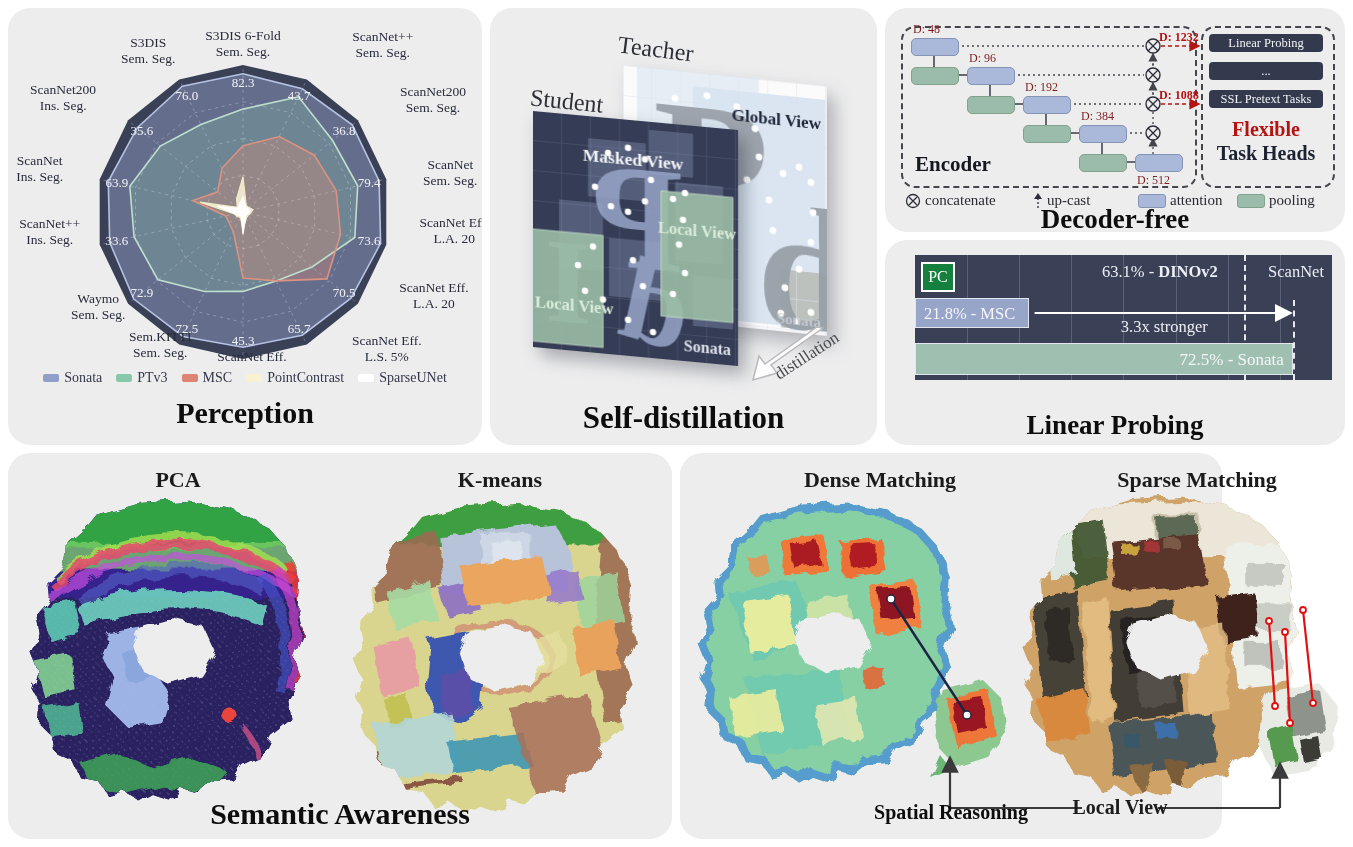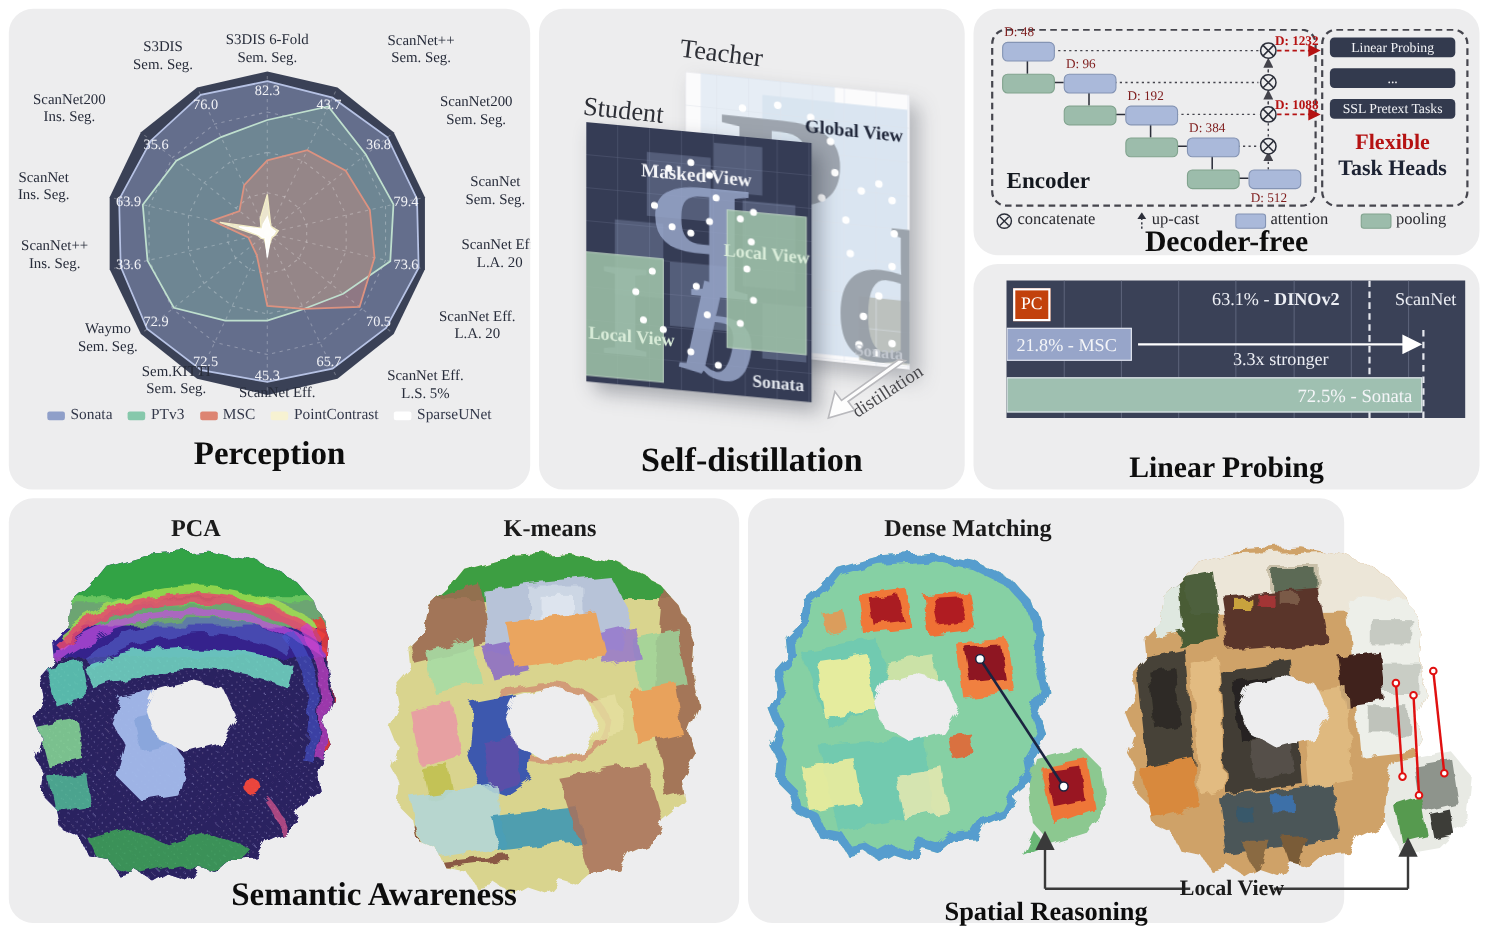--- a/index.html
+++ b/index.html
@@ -358,7 +358,7 @@
       </svg>
       <span>up-cast</span>
     </div>
-    <div class="dfleg" style="left:238px;top:184px">
+    <div class="dfleg" style="left:253px;top:184px">
       <span class="sw" style="background:#aab9da;border:1px solid #8494b4"></span>
       <span>attention</span>
     </div>

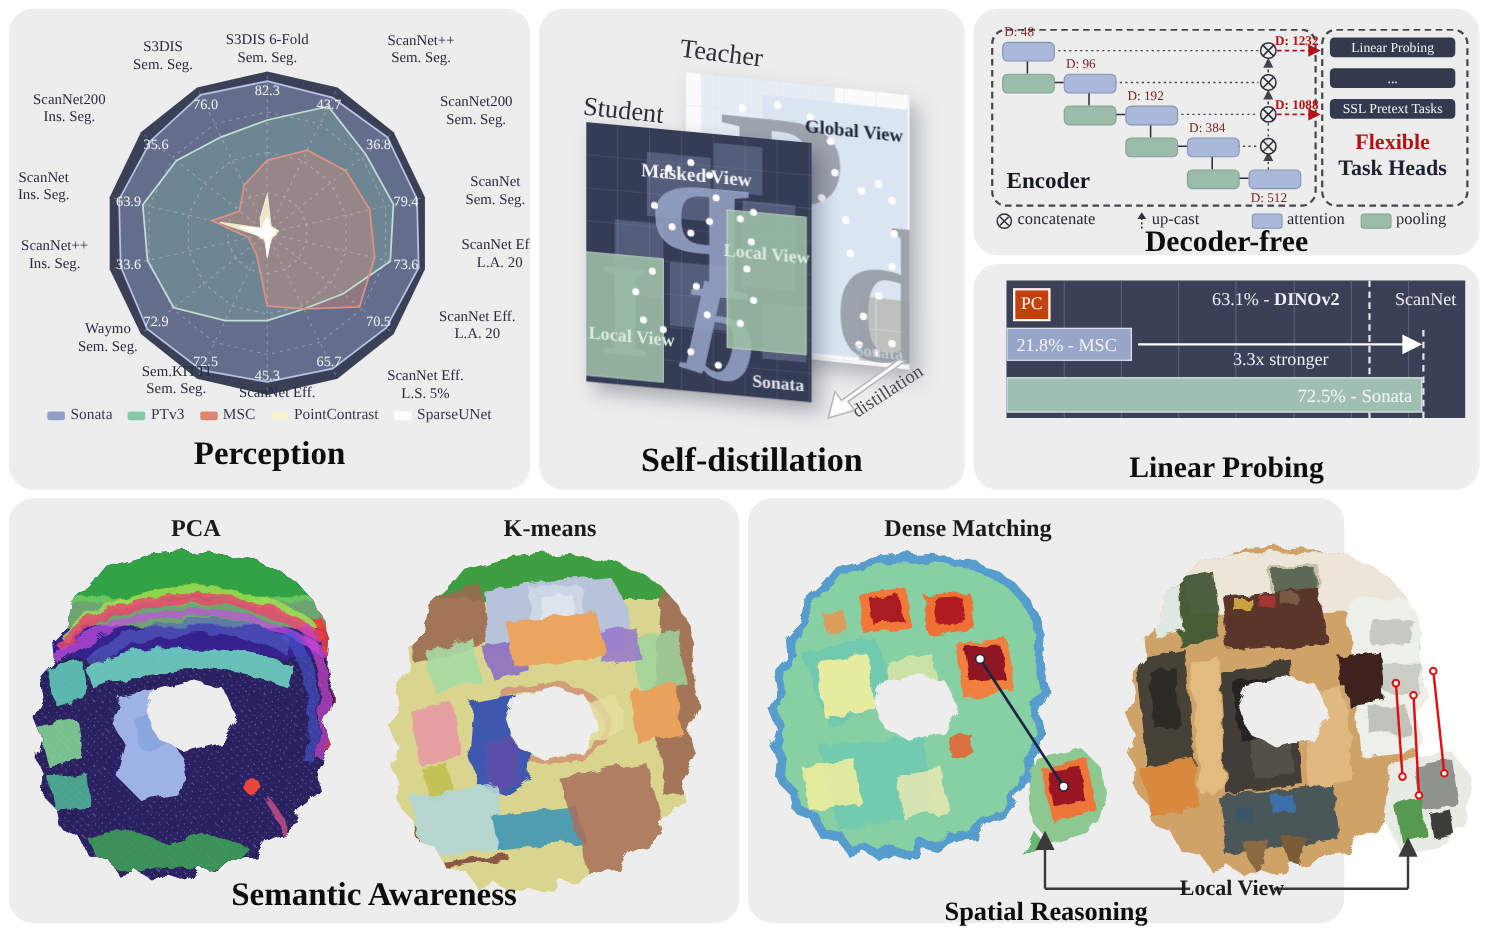--- a/index.html
+++ b/index.html
@@ -382,7 +382,7 @@
       <div class="lp-dash" id="lp-dash-dino" style="top: 0px; height: 125px; left: 328.9px;"></div>
       <div class="lp-dash" id="lp-dash-sonata" style="top: 45px; height: 80px; left: 377.9px;"></div>
 
-      <div style="position:absolute;left:6px;top:7px;width:30px;height:26px;background:#c2410c;border:2px solid #ffffff;
+      <div style="position:absolute;left:6px;top:7px;width:30px;height:26px;background:#15803d;border:2px solid #ffffff;
            color:#ffffff;font-size:16px;text-align:center;line-height:26px">PC</div>
 
       <div class="lp-text" id="lp-dino-label" style="top: 7px; left: 186.9px;">

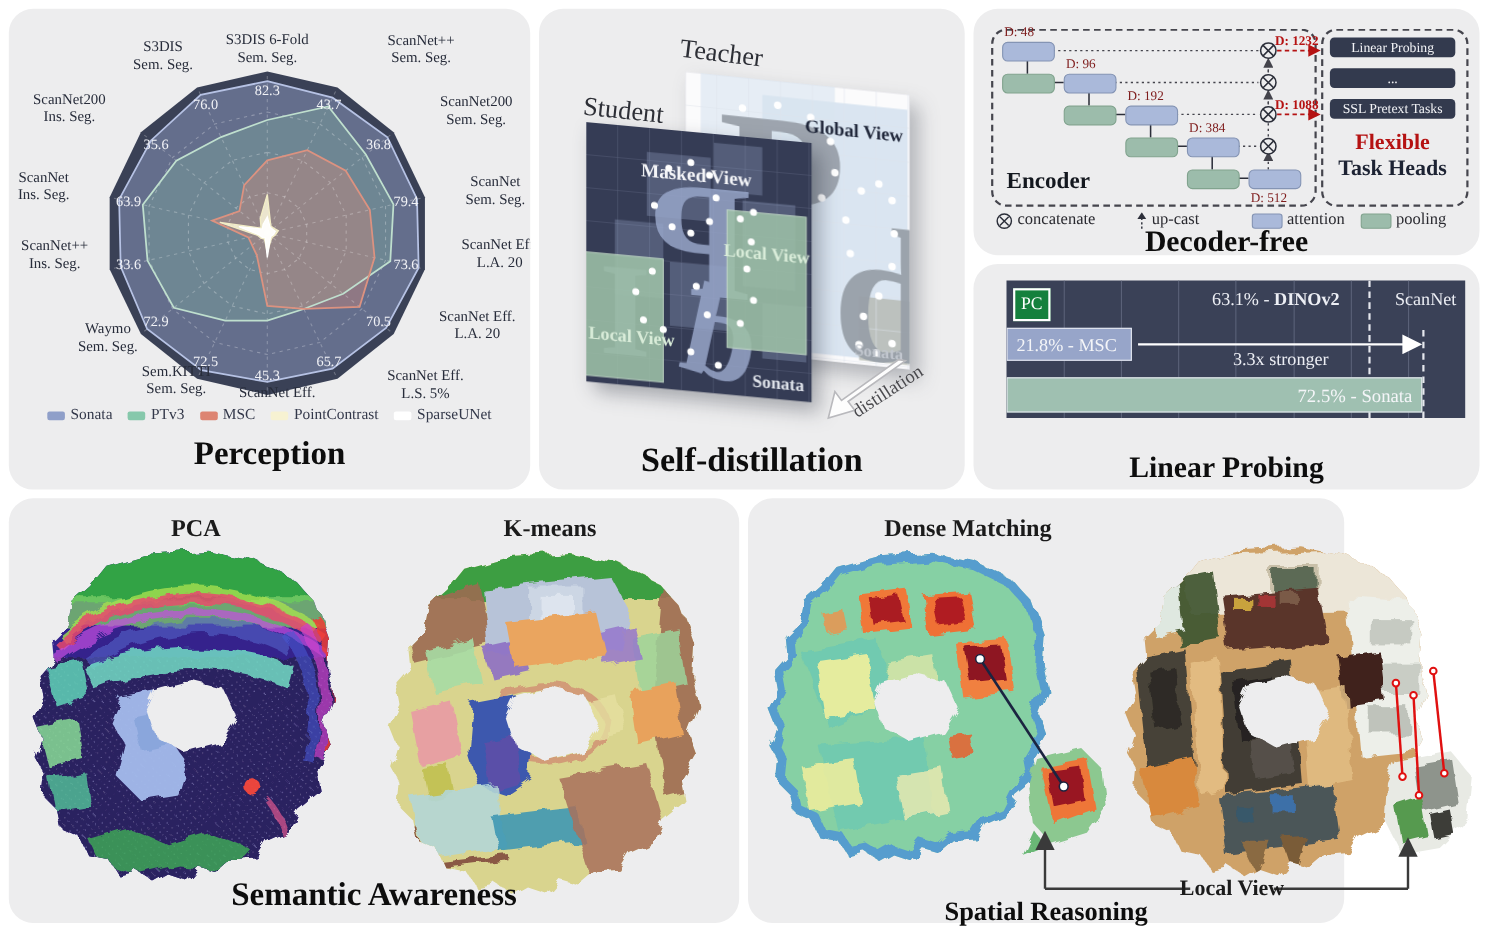--- a/index.html
+++ b/index.html
@@ -472,6 +472,7 @@
 
   <div class="panel" style="left:680px;top:453px;width:542px;height:386px">
     <div class="sublabel" style="left:80px;top:14px;width:240px;font-size:22px">Dense Matching</div>
+    <div class="sublabel" style="left:397px;top:14px;width:240px;font-size:22px">Sparse Matching</div>
 
     <svg class="cloud" style="left:10px;top:40px" width="330" height="315" viewBox="0 0 330 315">
       <g transform="scale(0.86) translate(4,6)" filter="url(#fRough)">

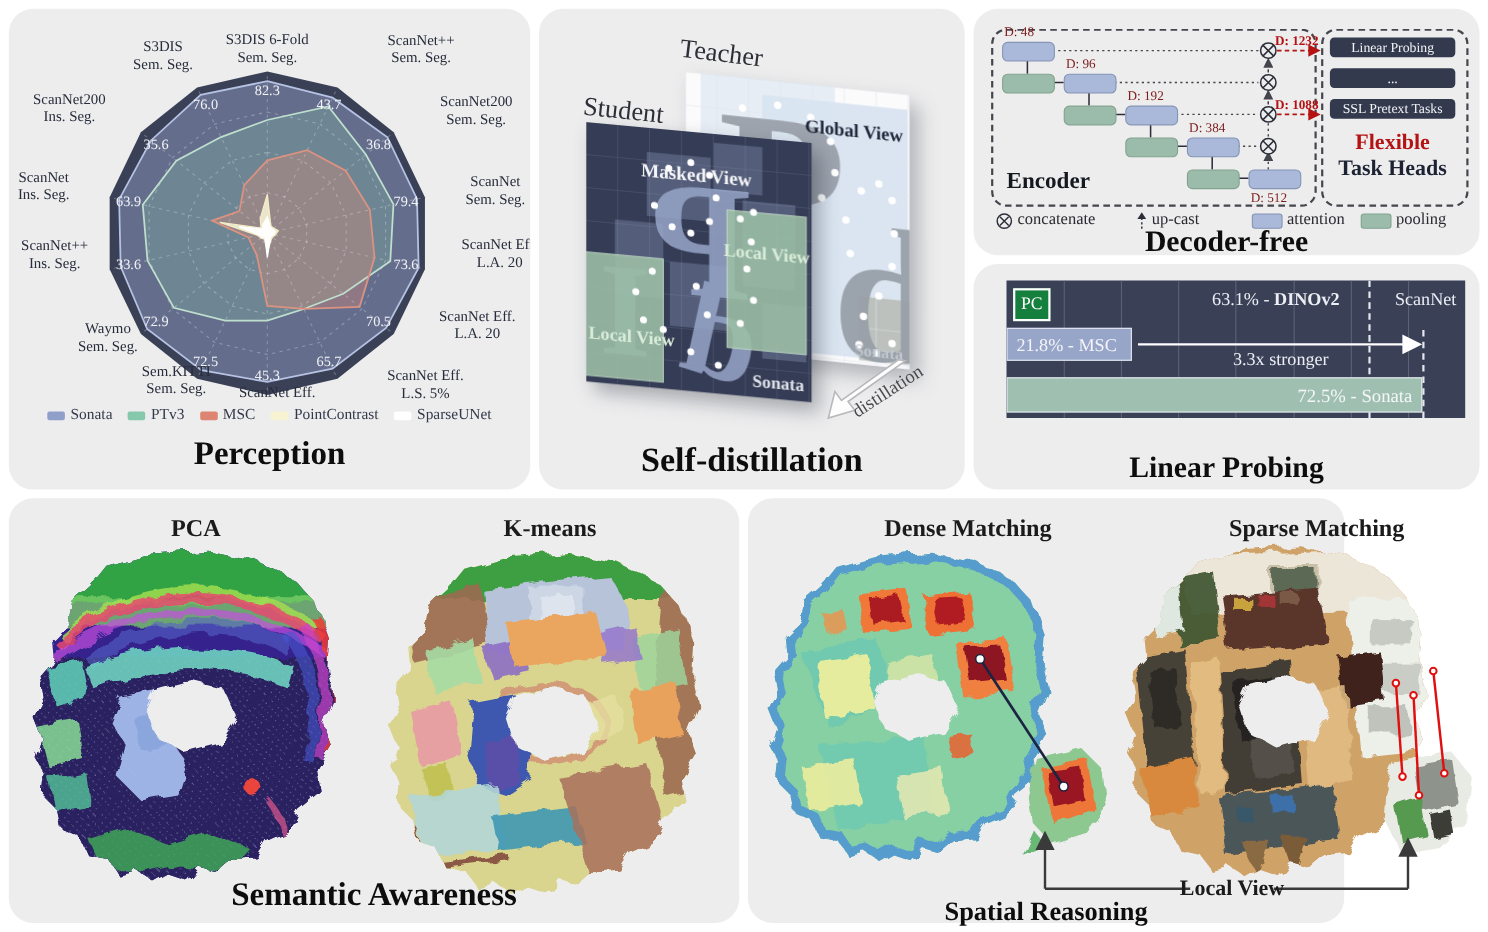--- a/index.html
+++ b/index.html
@@ -573,7 +573,7 @@
       <text x="190" y="66" text-anchor="middle" font-size="20" font-weight="700" fill="#1b1b1b">Local View</text>
     </svg>
 
-    <div class="ptitle" style="top:363px;font-size:24px">Spatial Reasoning</div>
+    <div class="ptitle" style="top:348px;font-size:20px">Spatial Reasoning</div>
   </div>
 
 </div>

